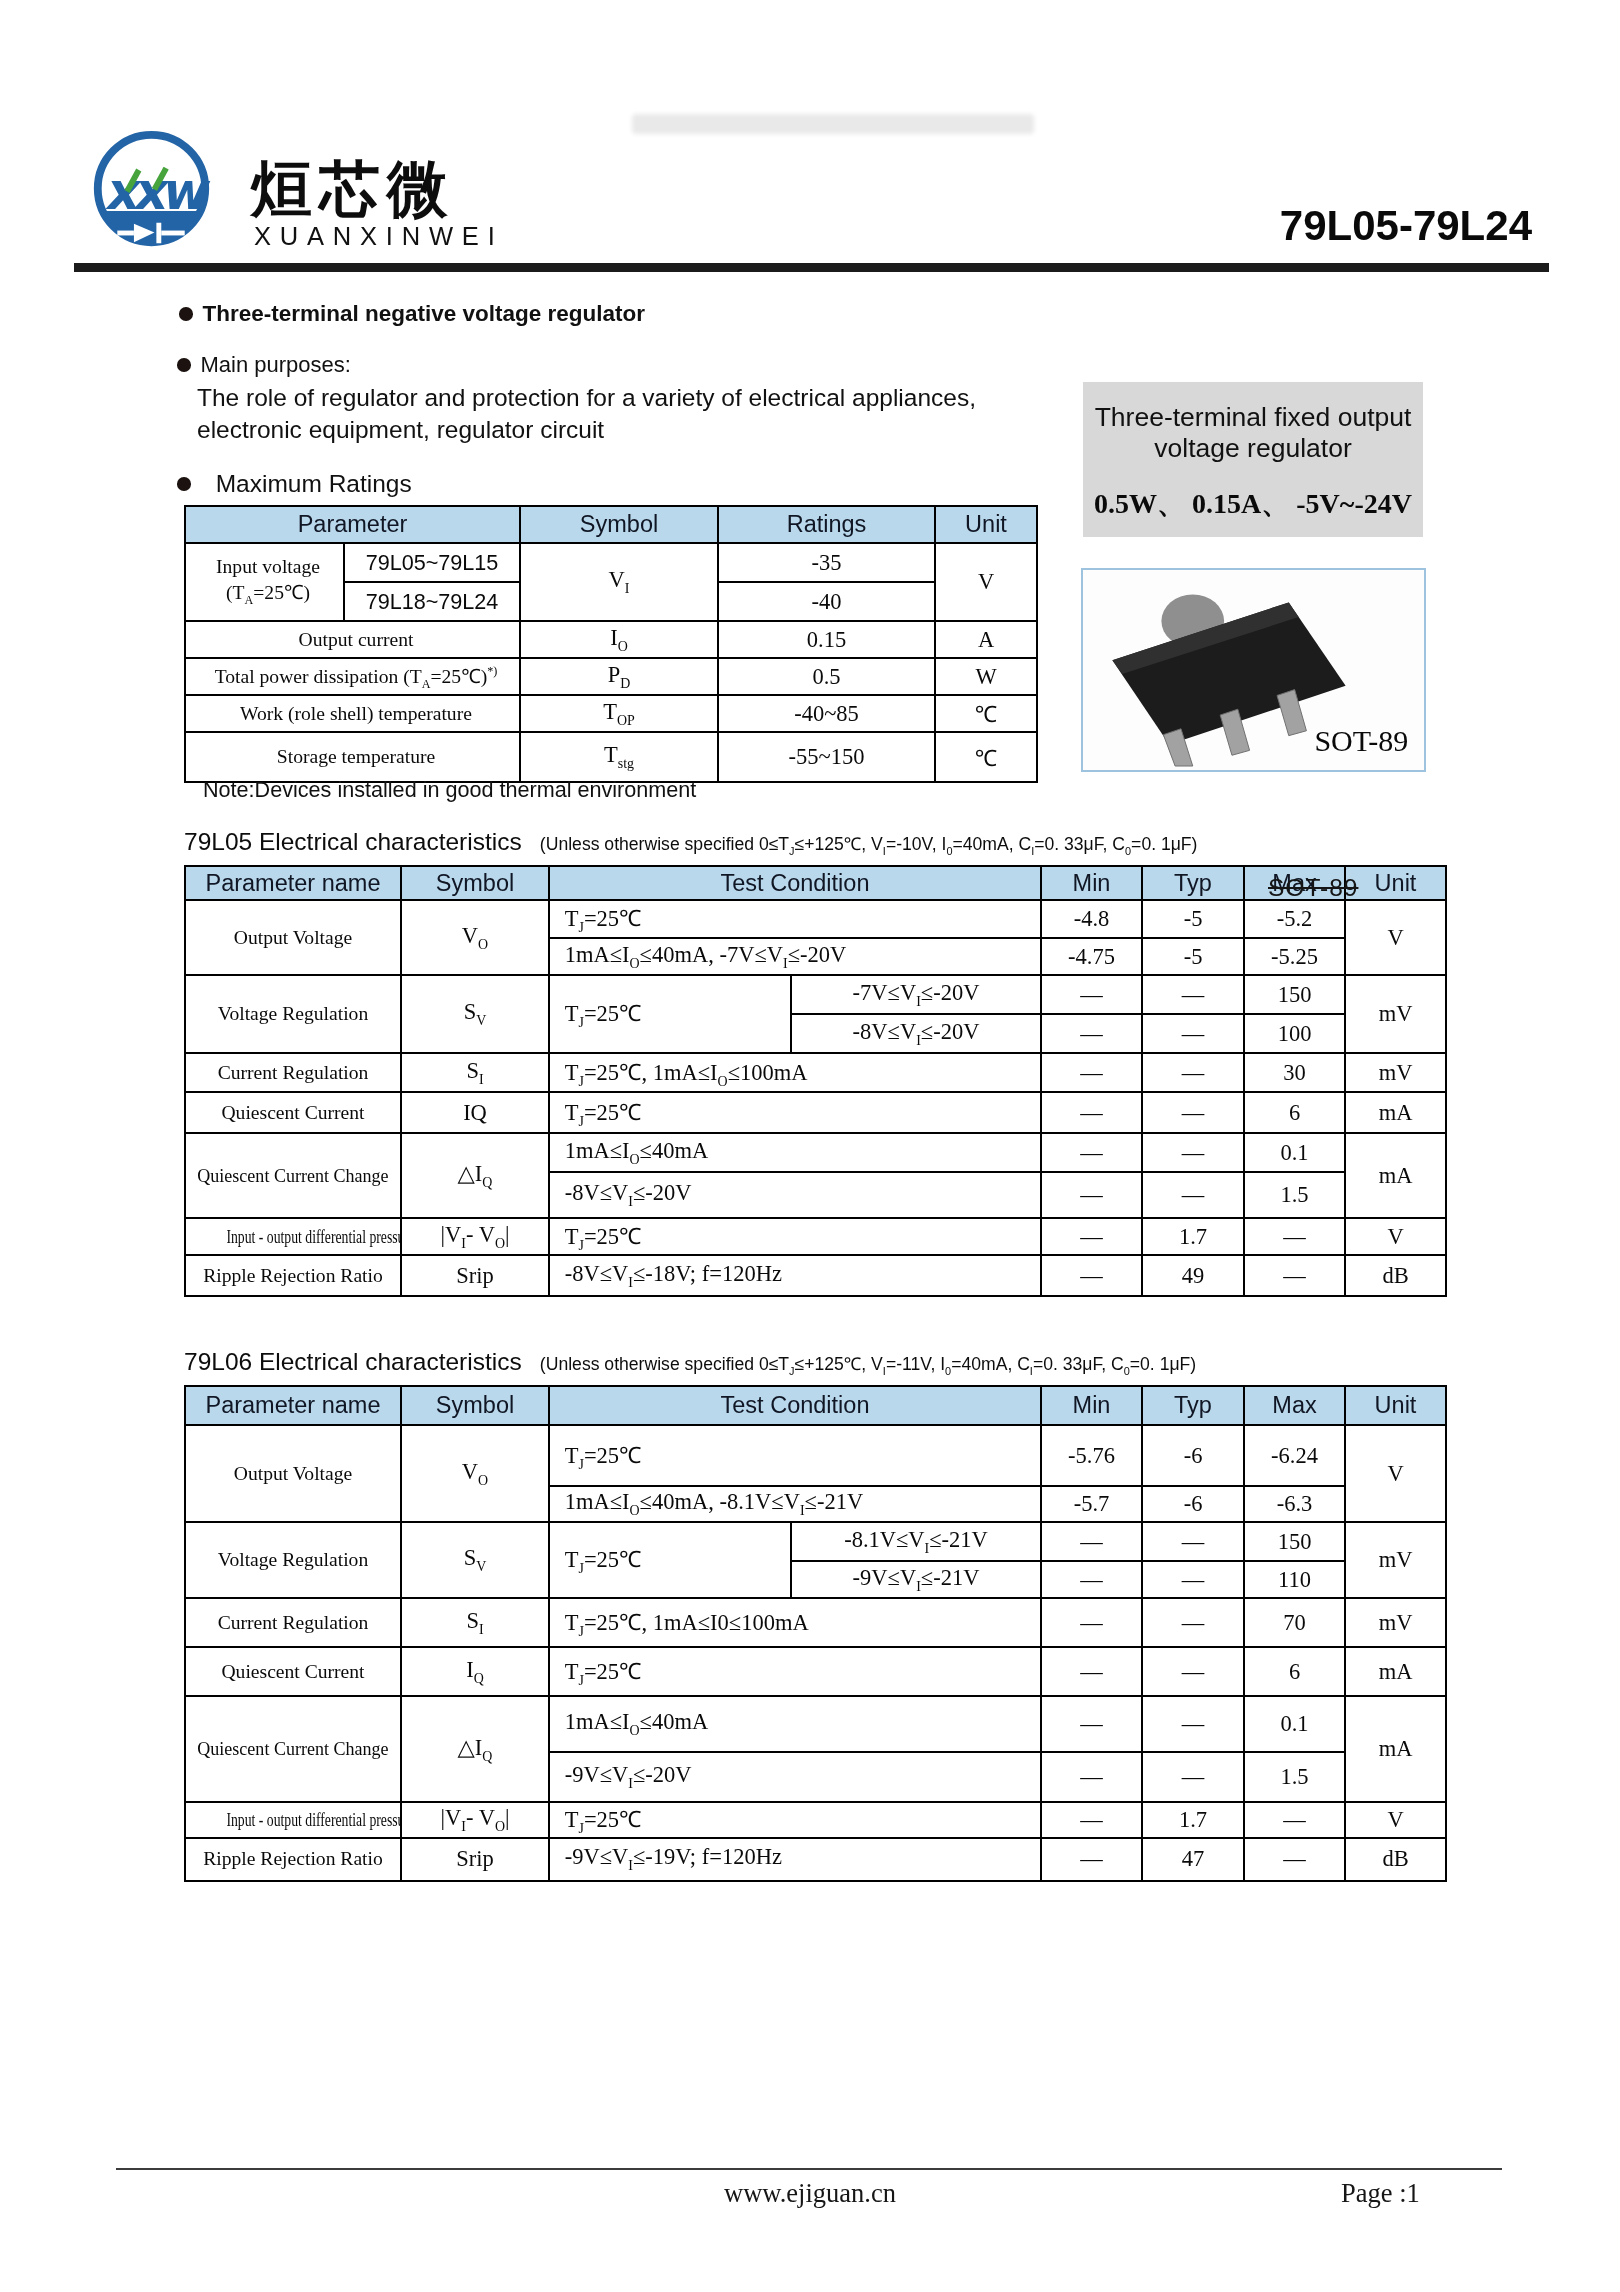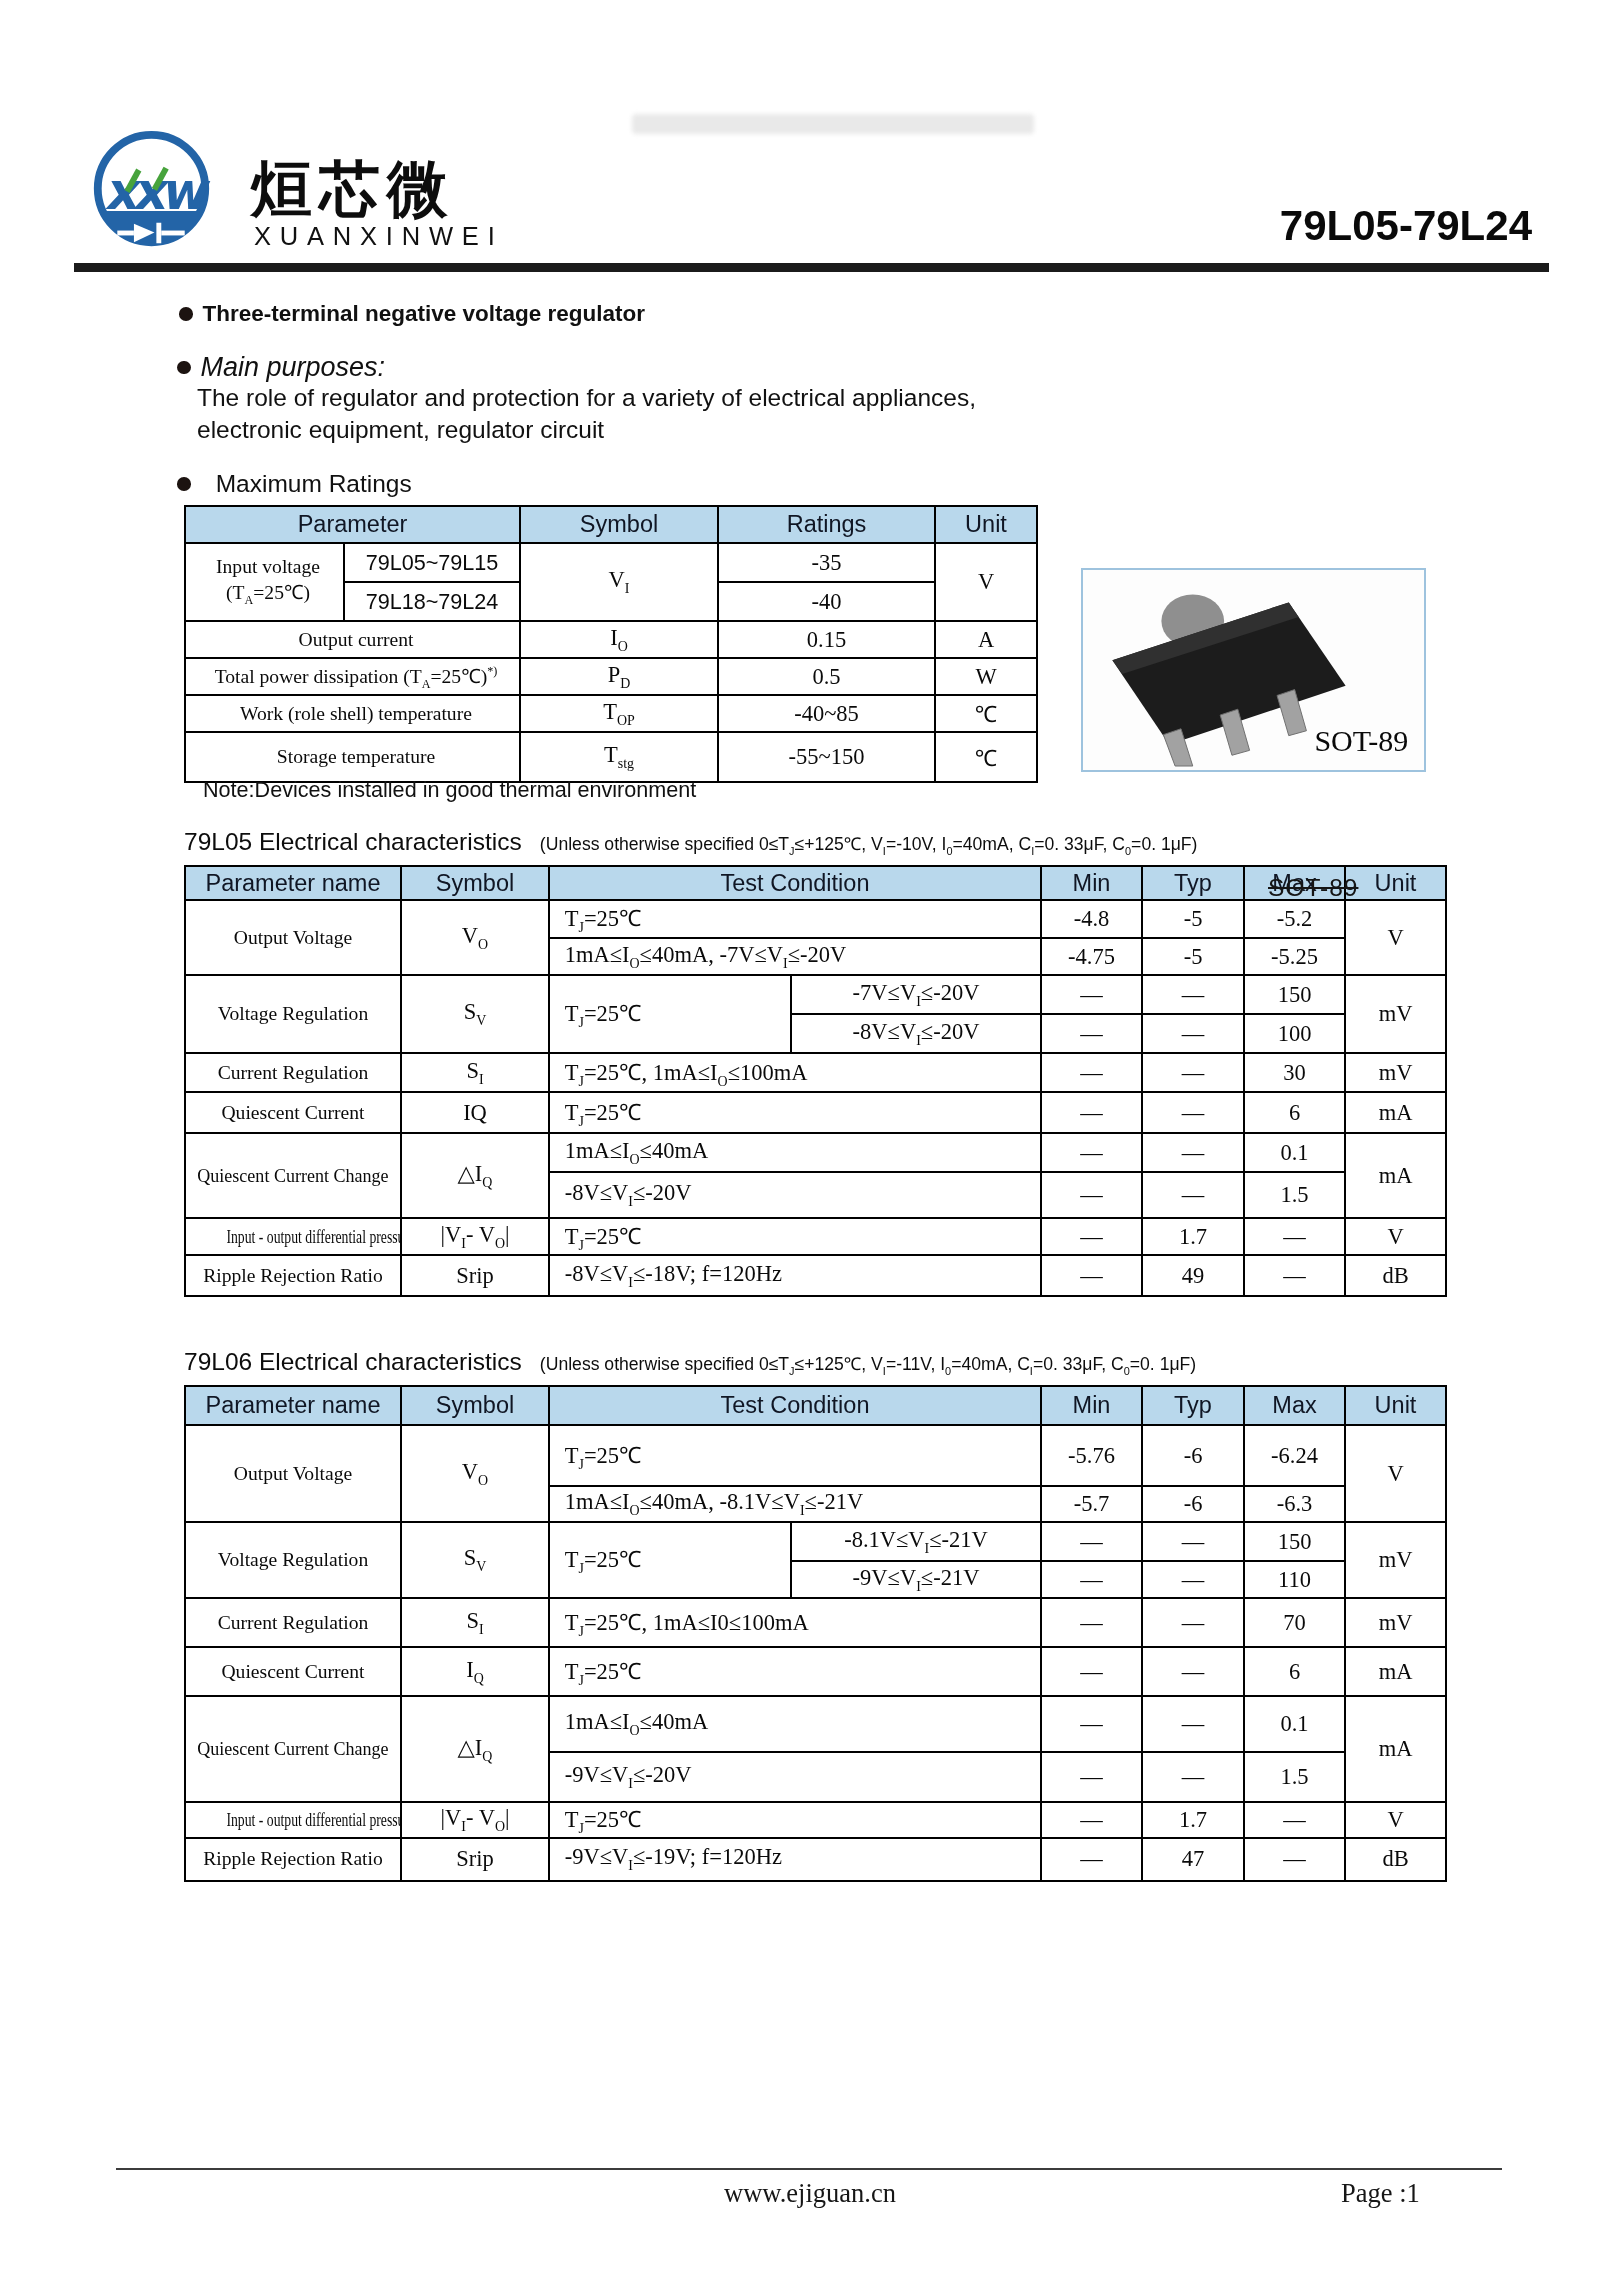--- a/index.html
+++ b/index.html
@@ -18,7 +18,7 @@
   .bullet { position:absolute; display:flex; align-items:center; gap:9.8px; color:#111; }
   .dot { width:13.7px; height:13.7px; border-radius:50%; background:#1c1310; flex:0 0 auto; }
   .b1 { left:179px; top:301px; font-size:22.5px; font-weight:700; }
-  .b2 { left:177px; top:352px; font-size:27px;font-style:italic; }
+  .b2 { left:177px; top:352px; font-size:22px; }
   .pline { position:absolute; left:197px; font-size:24.5px; color:#111; }
   .b3 { left:177px; top:470px; font-size:24.5px;gap:25px; }
 

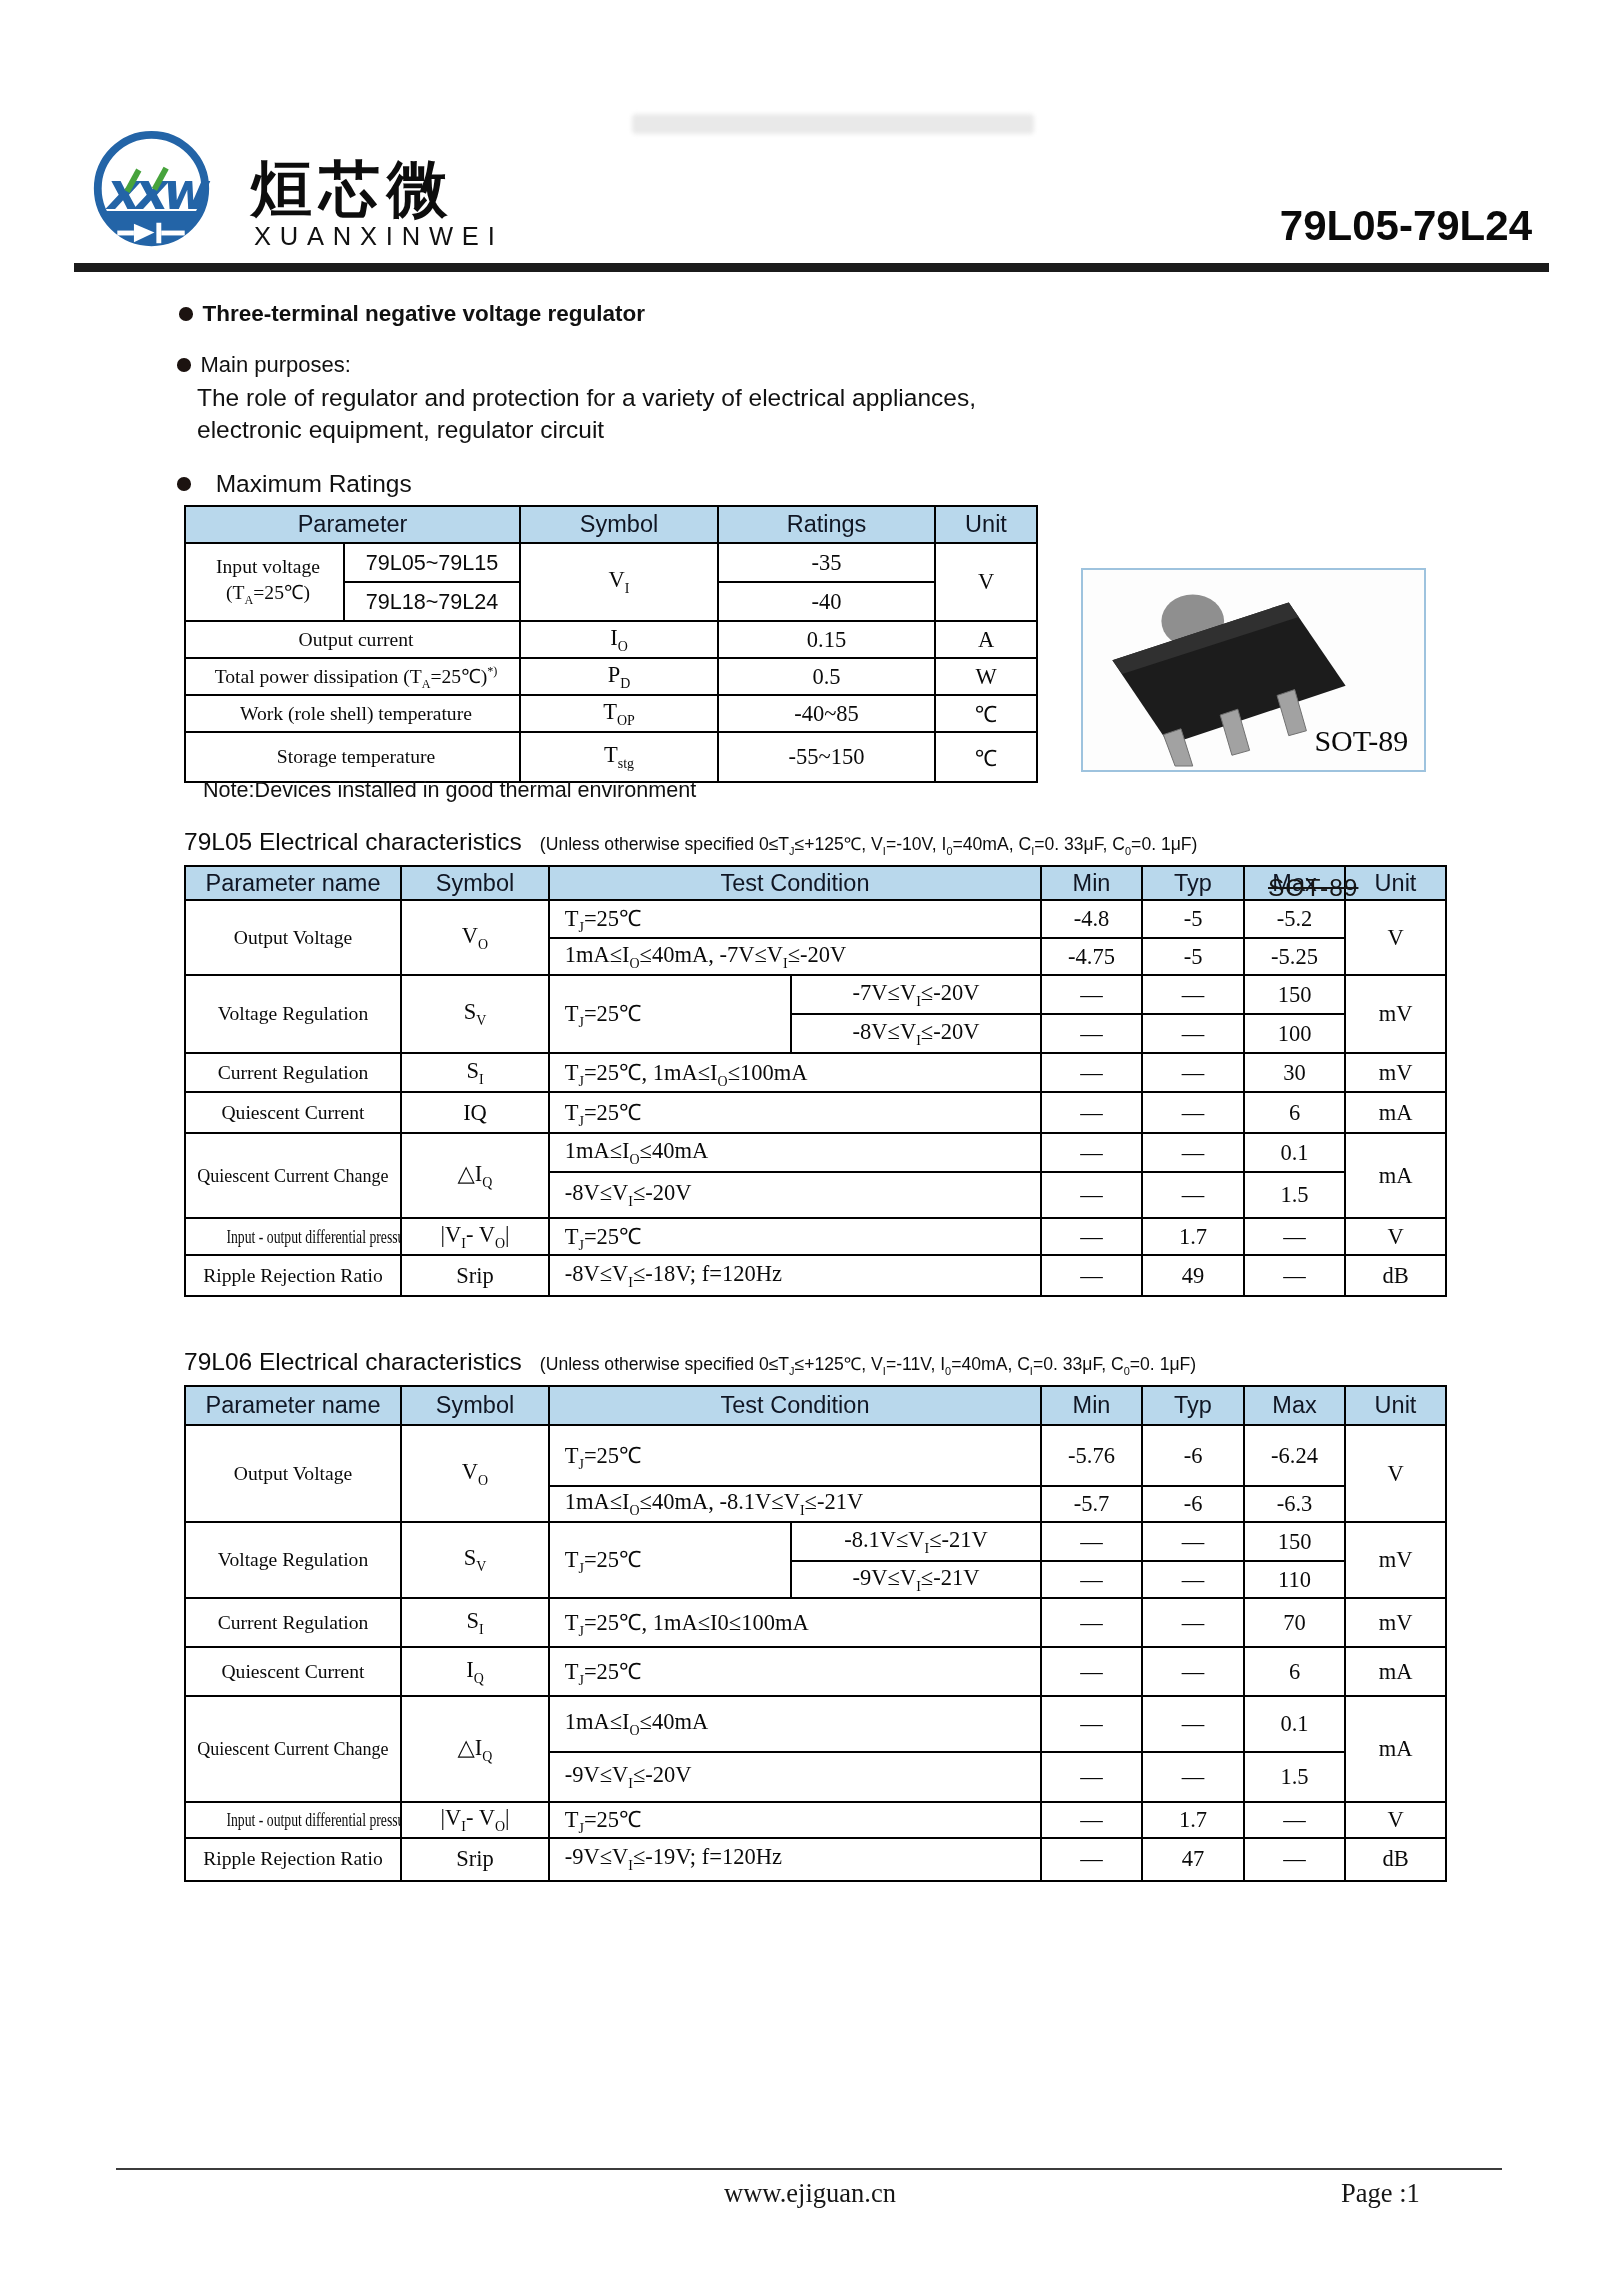--- a/index.html
+++ b/index.html
@@ -153,6 +153,11 @@
     </table>
   <div class="note">Note:Devices installed in good thermal environment</div>
 
+  <div class="gray-box">
+    <div class="l1">Three-terminal fixed output</div>
+    <div class="l2">voltage regulator</div>
+    <div class="specs">0.5W、 0.15A、 -5V~-24V</div>
+  </div>
   <div class="pkg-box">
     <svg width="341" height="200" viewBox="0 0 348 204">
       <ellipse cx="112" cy="52" rx="32" ry="27" fill="#8f8f8f"></ellipse>

